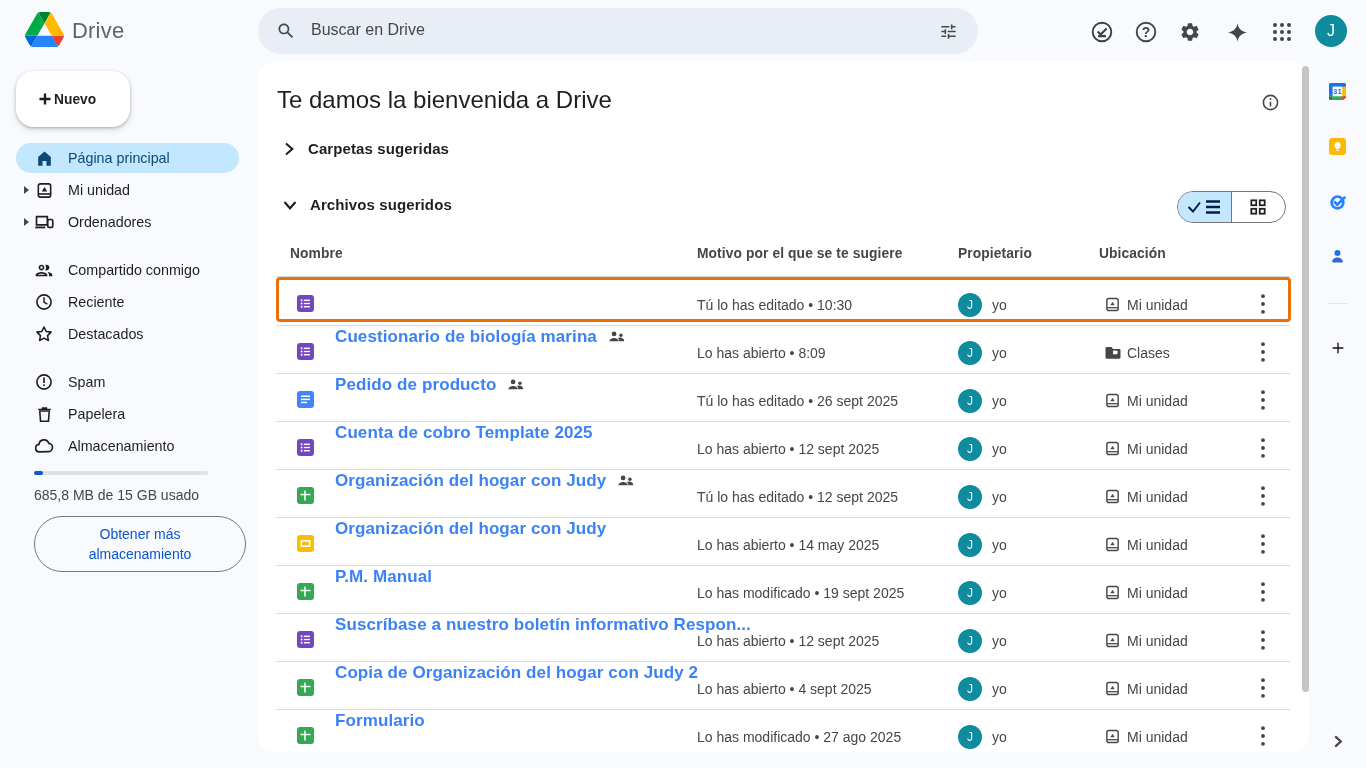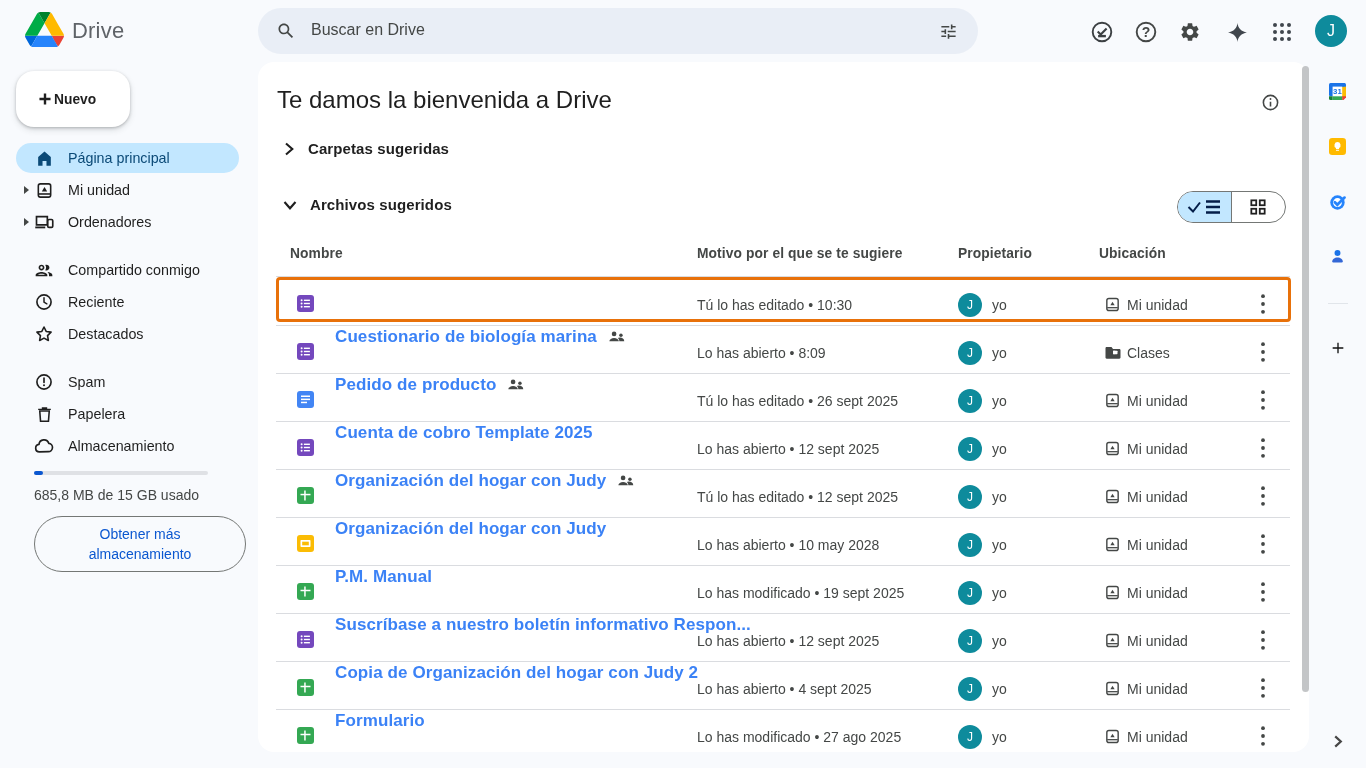--- a/index.html
+++ b/index.html
@@ -421,7 +421,7 @@
             <rect x="5.2" y="6.7" width="6.6" height="3.6" fill="#FBBC04"></rect>
           </svg></span>
     <span class="fname">P.M. Manual</span>
-    <span class="motivo">Lo has abierto • 10 may 2028</span>
+    <span class="motivo">Lo has abierto • 14 may 2025</span>
     <span class="pav">J</span>
         <span class="yo">yo</span>
     <span class="lic"><svg width="17" height="17" viewBox="0 0 24 24" fill="none" stroke="#444746" stroke-width="2">

